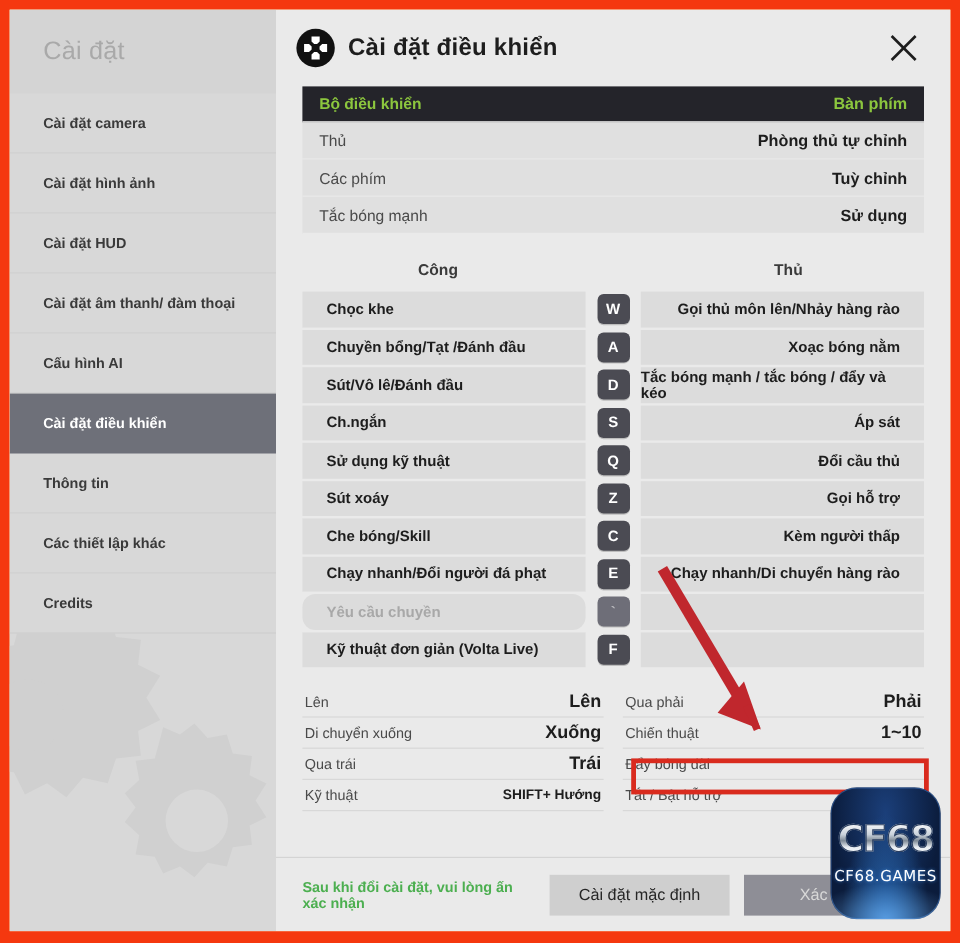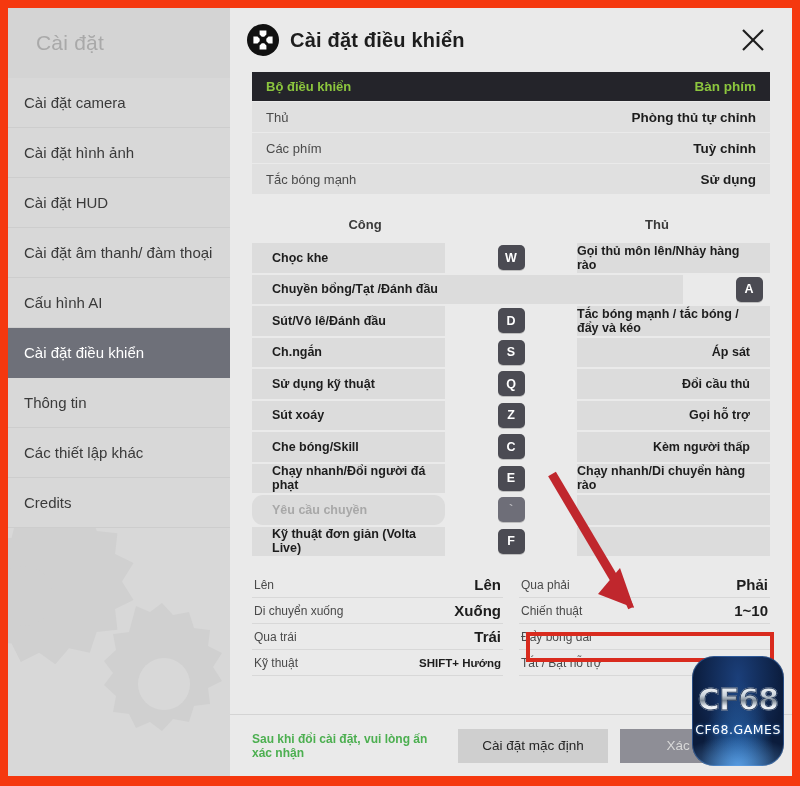--- a/index.html
+++ b/index.html
@@ -68,9 +68,9 @@
     height: 50px;
     display: flex;
     align-items: center;
-    padding-left: 16px;
-    font-size: 15px;
-    font-weight: normal;
+    padding-left: 28px;
+    font-size: 12px;
+    font-weight: bold;
     color: #3a3a3a;
     border-bottom: 1px solid #cdcdcd;
     background: #d8d8d8;

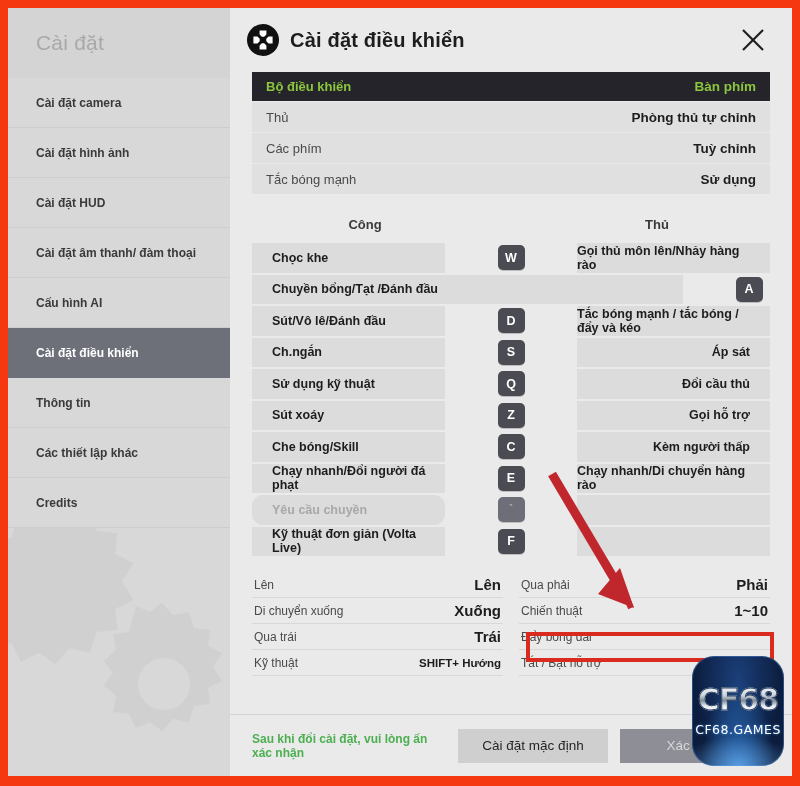--- a/index.html
+++ b/index.html
@@ -164,7 +164,6 @@
     align-items: center;
     height: 29.5px;
     margin-bottom: 2px;
-    gap: 43px;
   }
   .kcell-left {
     flex: 1;

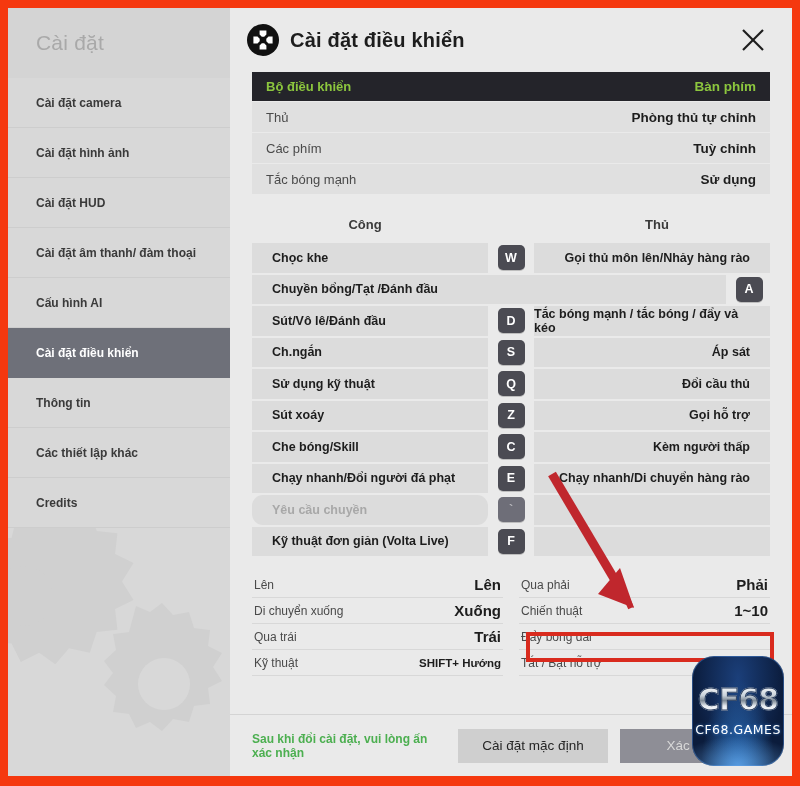--- a/index.html
+++ b/index.html
@@ -444,6 +444,7 @@
           <div class="kcell-key">
             <div class="keycap">A</div>
           </div>
+          <div class="kcell-right">Xoạc bóng nằm</div>
         </div>
 
         <div class="krow">

